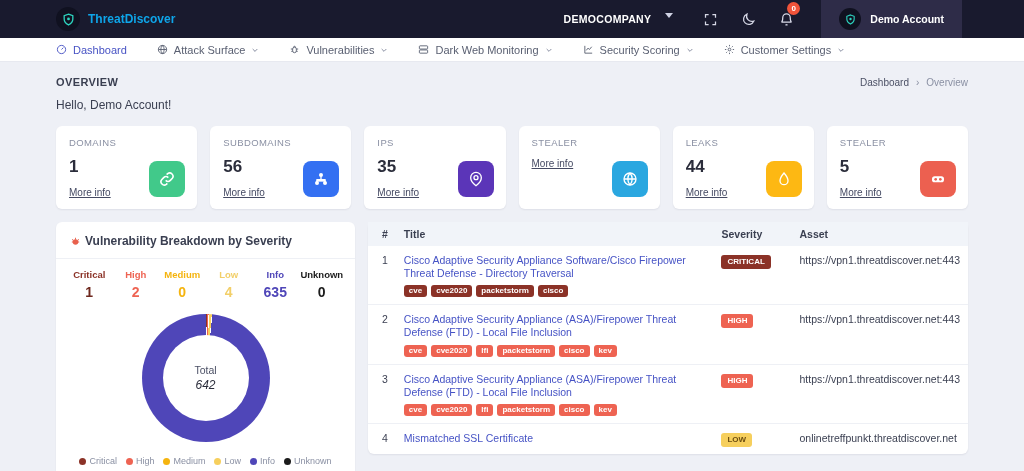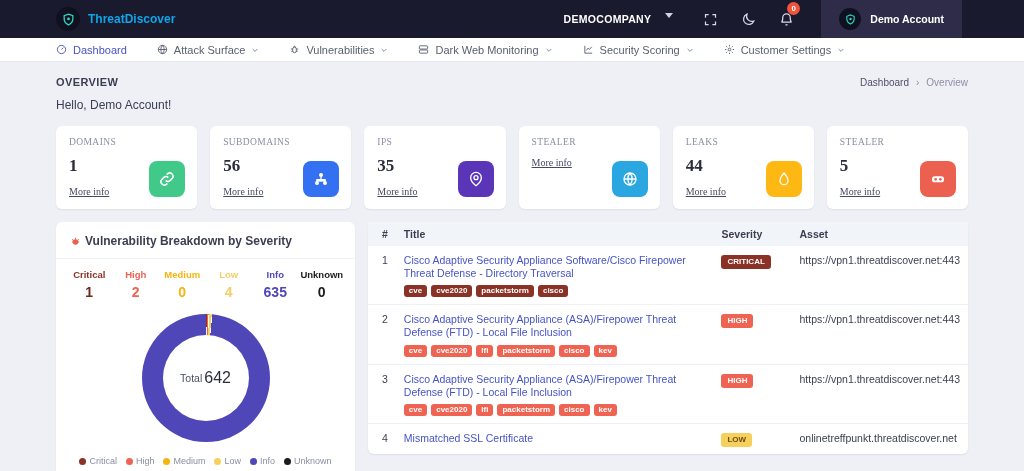--- a/index.html
+++ b/index.html
@@ -34,7 +34,7 @@
   .greeting { font-size:12px; margin-top:10px; color:#3a3f51; }
 
   
-  .stat-row { display:flex; gap:13px; margin-top:14px;font-family:Liberation Serif, serif; }
+  .stat-row { display:flex; gap:13px; margin-top:14px; }
   .stat-card { flex:1; background:#fff; border-radius:6px; box-shadow:0 1px 2px rgba(20,20,40,.07); padding:11px 13px 12px 13px; position:relative; height:83px; }
   .stat-label { font-size:9.5px; color:#8a90a3; letter-spacing:.4px; }
   .stat-value { font-size:17px; font-weight:bold; color:#2b2d3b; margin-top:9px; }

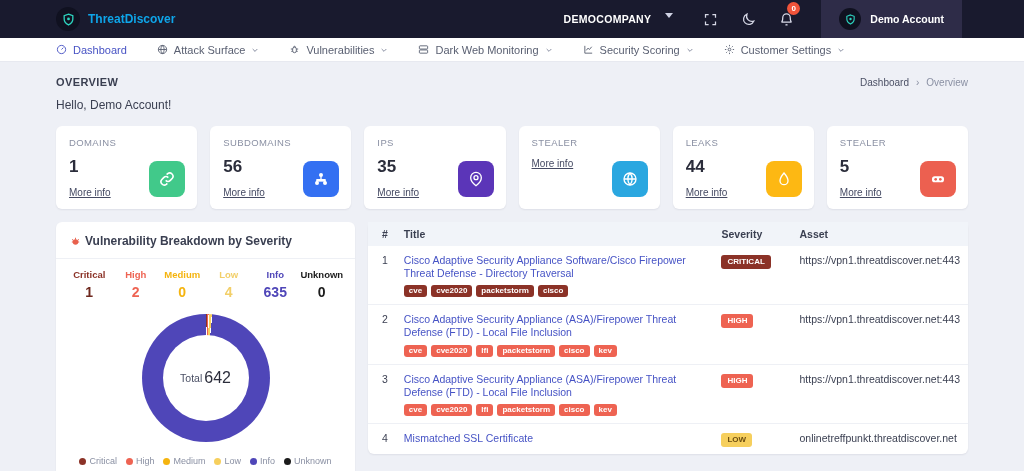--- a/index.html
+++ b/index.html
@@ -55,7 +55,7 @@
   .sev-stat-value { font-size:14px; font-weight:bold; margin-top:4px; }
   .donut-wrap { display:flex; justify-content:center; margin-top:10px; }
   .donut { width:128px; height:128px; border-radius:50%; position:relative; }
-  .donut-hole { position:absolute; left:21px; top:21px; width:86px; height:86px; background:#fff; border-radius:50%; display:flex; flex-direction:row; align-items:center; justify-content:center; gap:2px; }
+  .donut-hole { position:absolute; left:21px; top:21px; width:86px; height:86px; background:#fff; border-radius:50%; display:flex; flex-direction:column; align-items:center; justify-content:center; gap:2px; }
   .donut-total-label { font-size:10.5px; color:#4b5065; }
   .donut-total-value { font-size:16px; color:#2b2d3b; }
   .legend { display:flex; justify-content:center; gap:9px; padding:14px 6px 14px 6px; flex-wrap:nowrap; }

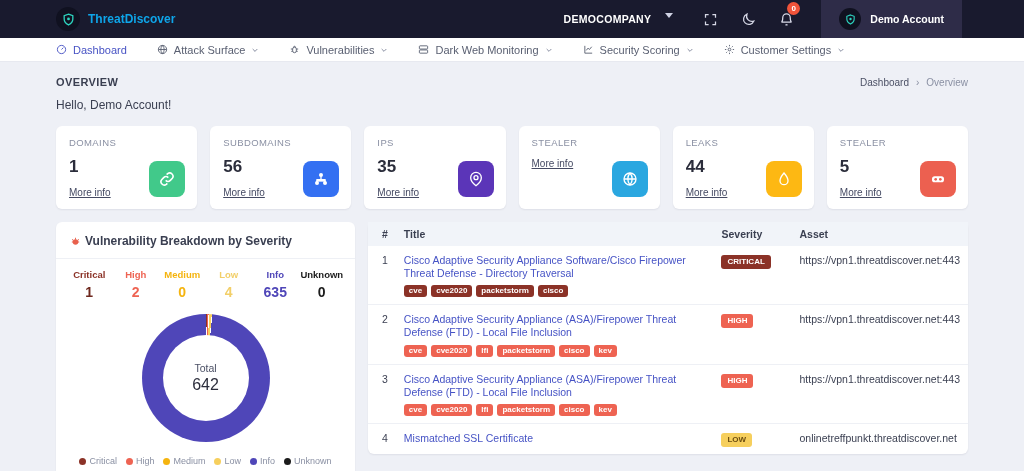--- a/index.html
+++ b/index.html
@@ -57,7 +57,7 @@
   .donut { width:128px; height:128px; border-radius:50%; position:relative; }
   .donut-hole { position:absolute; left:21px; top:21px; width:86px; height:86px; background:#fff; border-radius:50%; display:flex; flex-direction:column; align-items:center; justify-content:center; gap:2px; }
   .donut-total-label { font-size:10.5px; color:#4b5065; }
-  .donut-total-value { font-size:16px; color:#2b2d3b; }
+  .donut-total-value { font-size:12px; color:#2b2d3b;font-style:italic; }
   .legend { display:flex; justify-content:center; gap:9px; padding:14px 6px 14px 6px; flex-wrap:nowrap; }
   .legend-item { display:flex; align-items:center; gap:3px; font-size:9px; color:#8a90a3; }
   .legend-dot { width:7px; height:7px; border-radius:50%; flex:none; }

